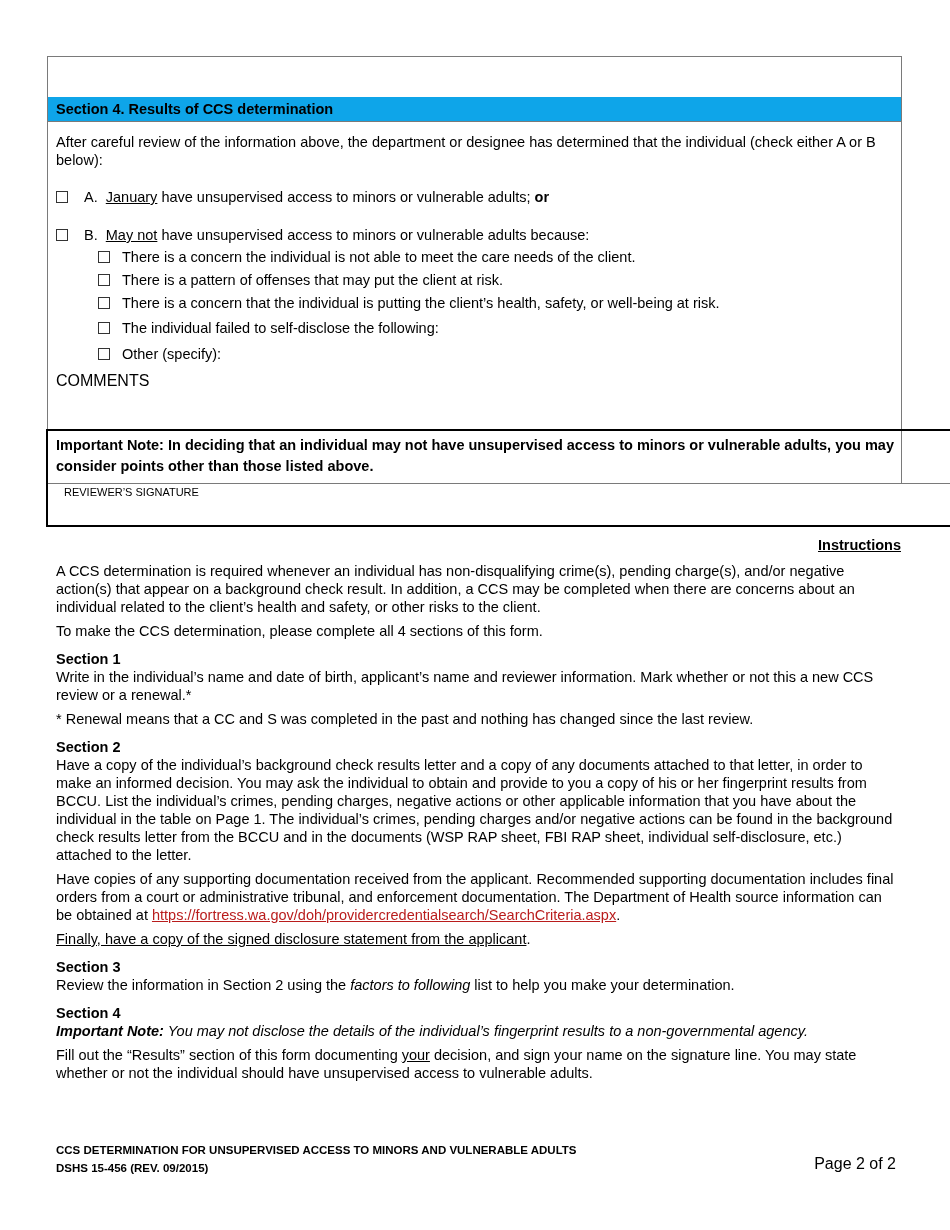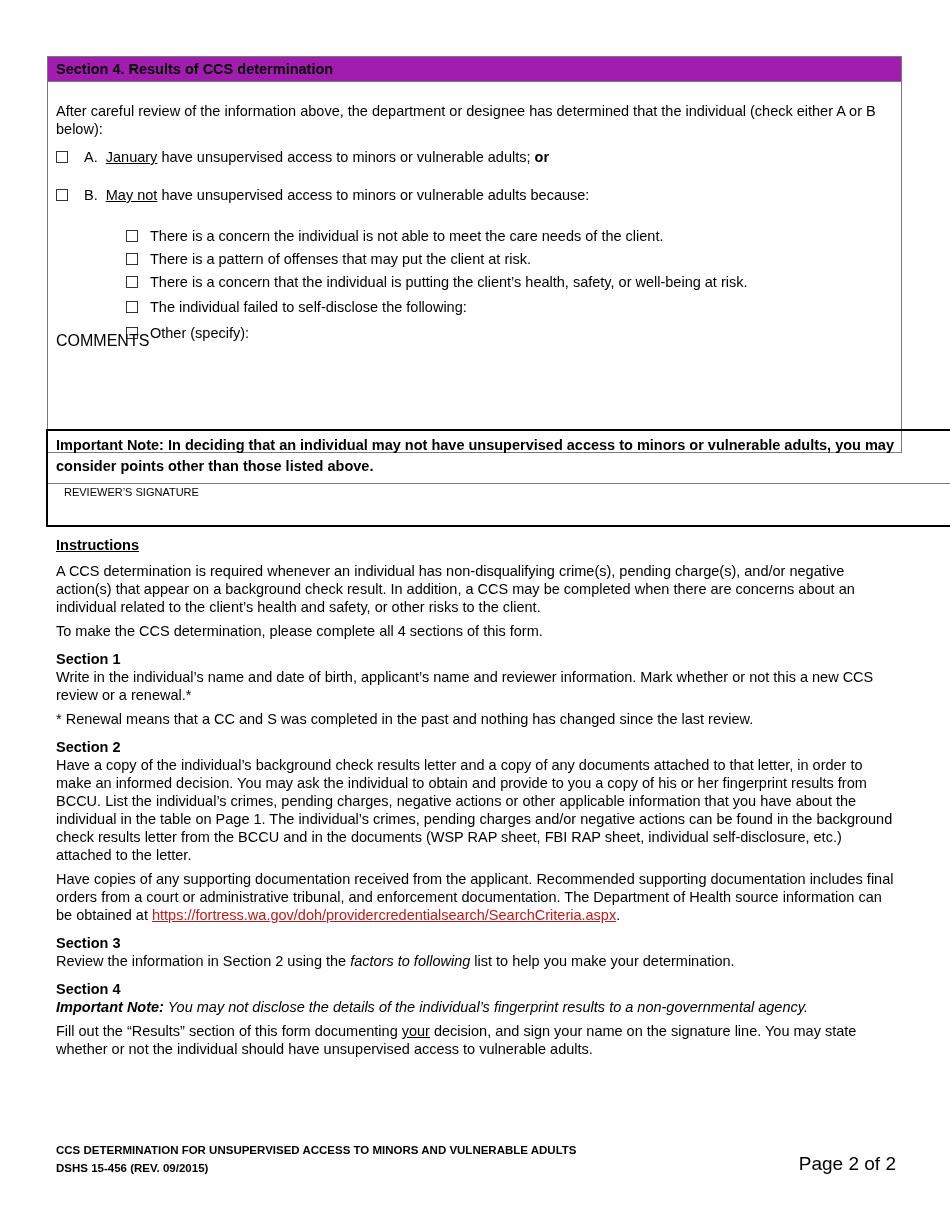--- a/index.html
+++ b/index.html
@@ -6,7 +6,7 @@
   body { width: 950px; height: 1230px; position: relative; font-family: "Liberation Sans", sans-serif; color: #000; font-size: 14.5px; }
   .page { position: absolute; left: 0; top: 0; width: 950px; height: 1230px; }
   .sec4 { position: absolute; left: 47px; top: 56px; width: 855px; border: 1px solid #7a7a7a; box-sizing: border-box; }
-  .sec4-head { background: #a21caf; border-bottom: 1px solid #7a7a7a; padding: 2px 8px 2px 8px; height: 20px; line-height: 20px; font-weight: bold; font-size: 14.5px; }
+  .sec4-head { background: #0ea5e9; border-bottom: 1px solid #7a7a7a; padding: 2px 8px 2px 8px; height: 20px; line-height: 20px; font-weight: bold; font-size: 14.5px; margin-top: 40px; }
   .sec4-body { padding: 20px 8px 0 8px; height: 350px; position: relative; }
   .intro { line-height: 18px; margin: 0; }
   .opt { display: flex; align-items: flex-start; line-height: 18px; }

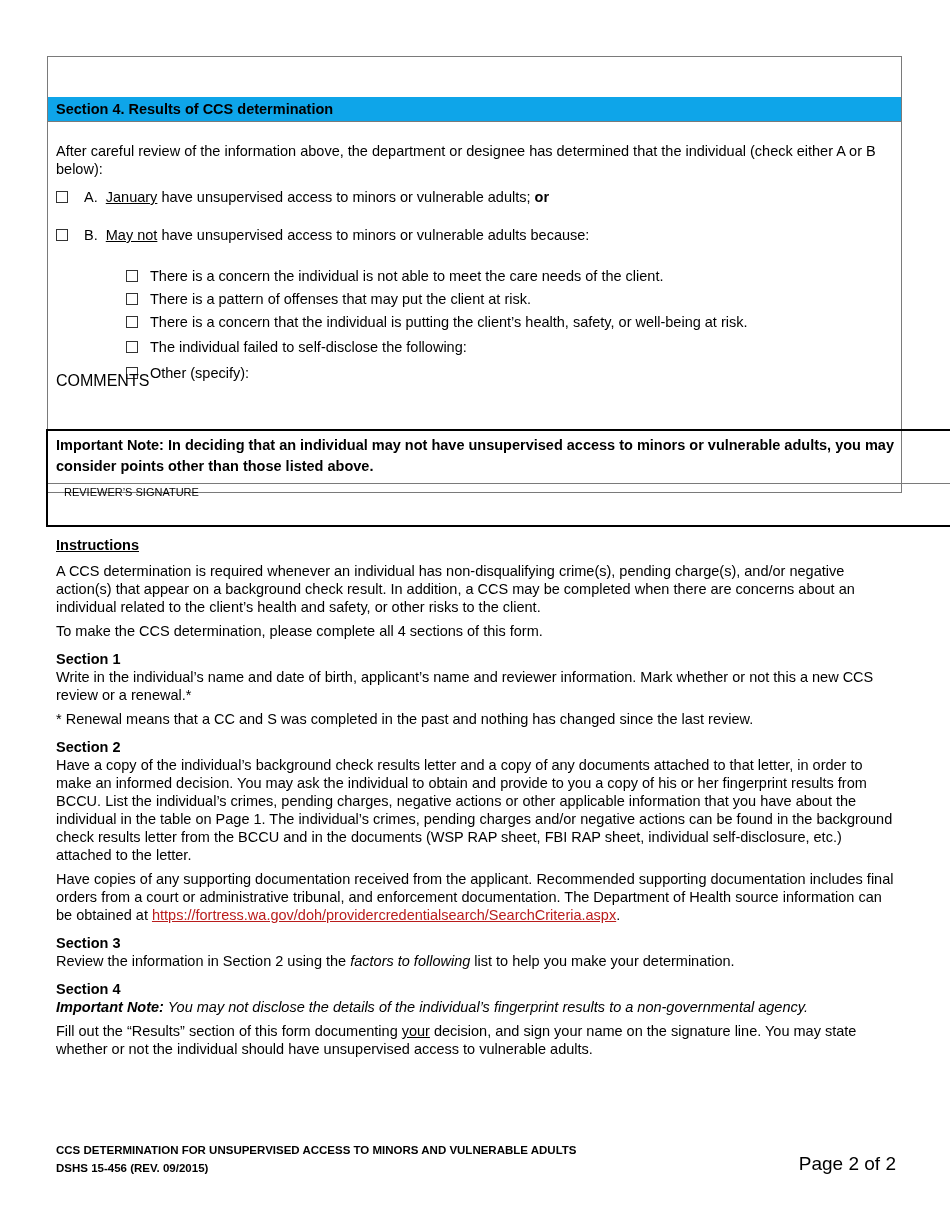--- a/index.html
+++ b/index.html
@@ -7,7 +7,7 @@
   .page { position: absolute; left: 0; top: 0; width: 950px; height: 1230px; }
   .sec4 { position: absolute; left: 47px; top: 56px; width: 855px; border: 1px solid #7a7a7a; box-sizing: border-box; }
   .sec4-head { background: #0ea5e9; border-bottom: 1px solid #7a7a7a; padding: 2px 8px 2px 8px; height: 20px; line-height: 20px; font-weight: bold; font-size: 14.5px; margin-top: 40px; }
-  .sec4-body { padding: 20px 8px 0 8px; height: 350px; position: relative; }
+  .sec4-body { padding: 11px 8px 0 8px; height: 350px; position: relative; }
   .intro { line-height: 18px; margin: 0; }
   .opt { display: flex; align-items: flex-start; line-height: 18px; }
   .cb { width: 12px; height: 12px; border: 1px solid #333; box-sizing: border-box; margin-top: 3px; flex: none; background: #fff; }

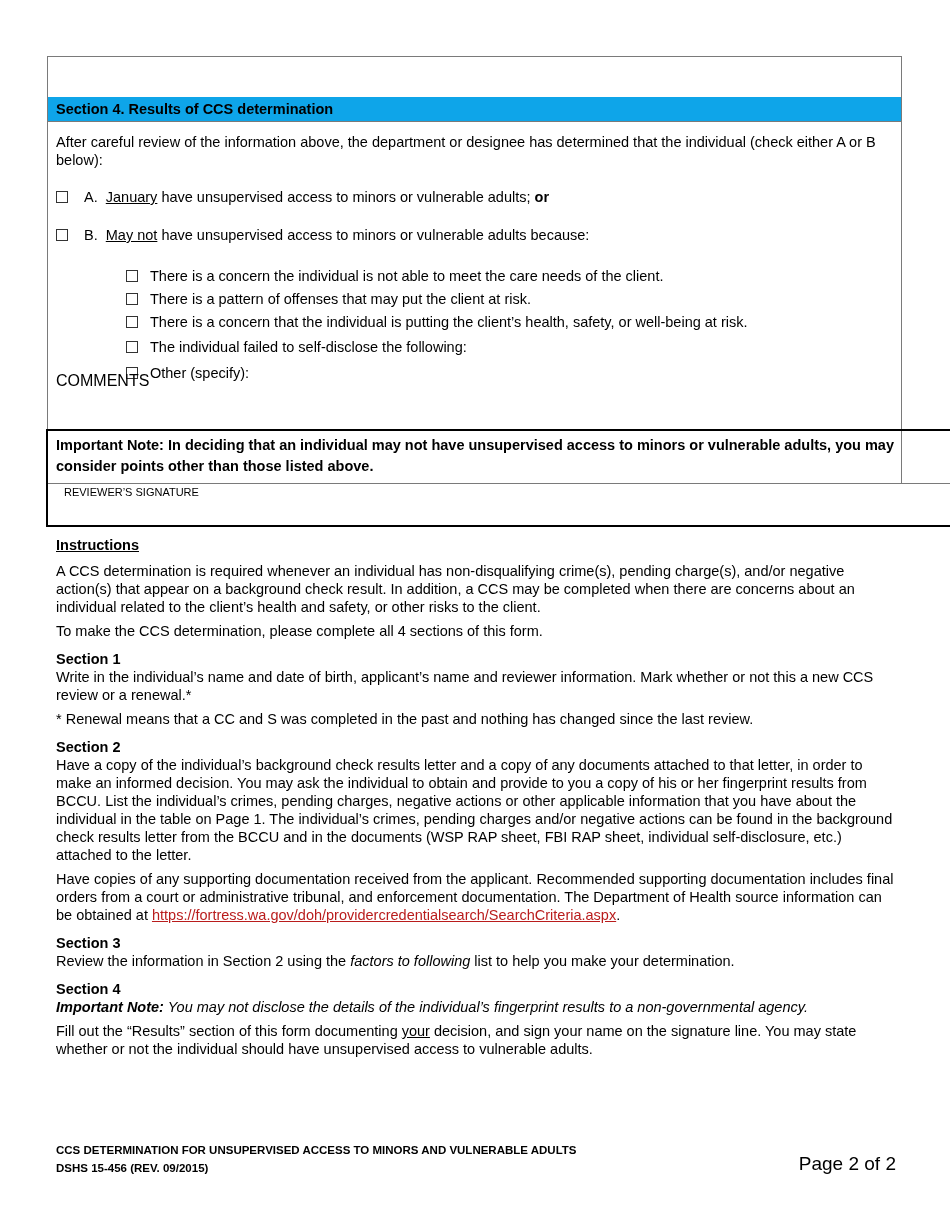--- a/index.html
+++ b/index.html
@@ -15,7 +15,7 @@
   .opt-b { position: absolute; left: 8px; top: 104px; }
   .opt .letter { margin-left: 16px; }
   .u { text-decoration: underline; }
-  .sub { position: absolute; left: 78px; margin-top: 19px; }
+  .sub { position: absolute; left: 50px; }
   .sub .cb { margin-right: 12px; }
   .comments-label { position: absolute; left: 8px; top: 250px; font-size: 16px; }
   .note-box { position: absolute; left: 46px; top: 429px; width: 920px; height: 98px; border: 2px solid #000; box-sizing: border-box; }

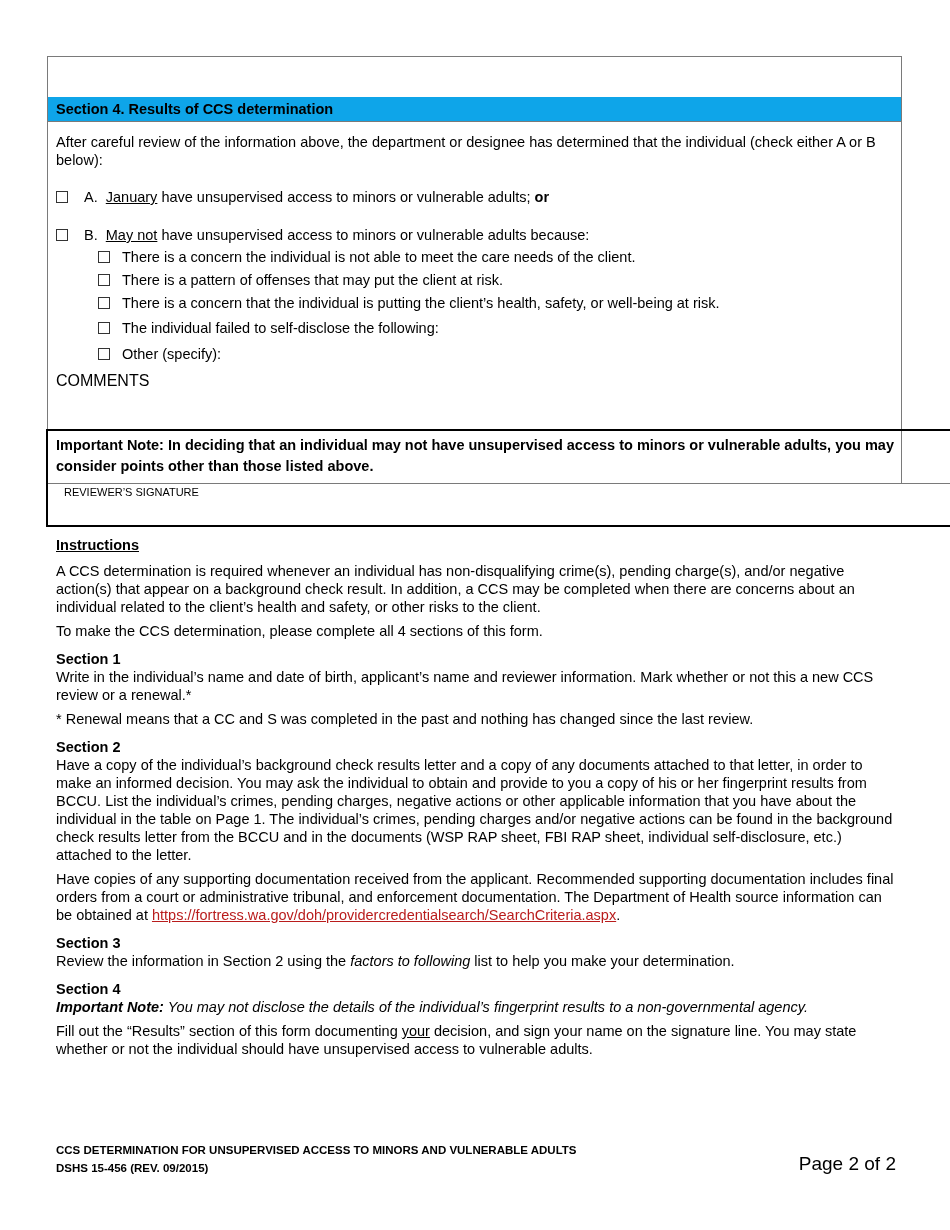--- a/index.html
+++ b/index.html
@@ -22,7 +22,7 @@
   .note-text { padding: 4px 8px; font-weight: bold; line-height: 21px; height: 44px; border-bottom: 1px solid #7a7a7a; font-size: 14.5px; }
   .sig-label { padding: 2px 16px; font-size: 11px; }
   .instr { position: absolute; left: 56px; top: 536px; width: 845px; line-height: 18px; }
-  .instr-title { text-align: left; font-weight: bold; text-decoration: underline; margin-bottom: 8px; font-size: 14.5px; }
+  .instr-title { text-align: right; font-weight: bold; text-decoration: underline; margin-bottom: 8px; font-size: 14.5px; }
   .instr p { margin: 0 0 6px 0; }
   .h { font-weight: bold; margin-top: 10px !important; margin-bottom: 0 !important; }
   a.link { color: #b91c1c; text-decoration: underline; }

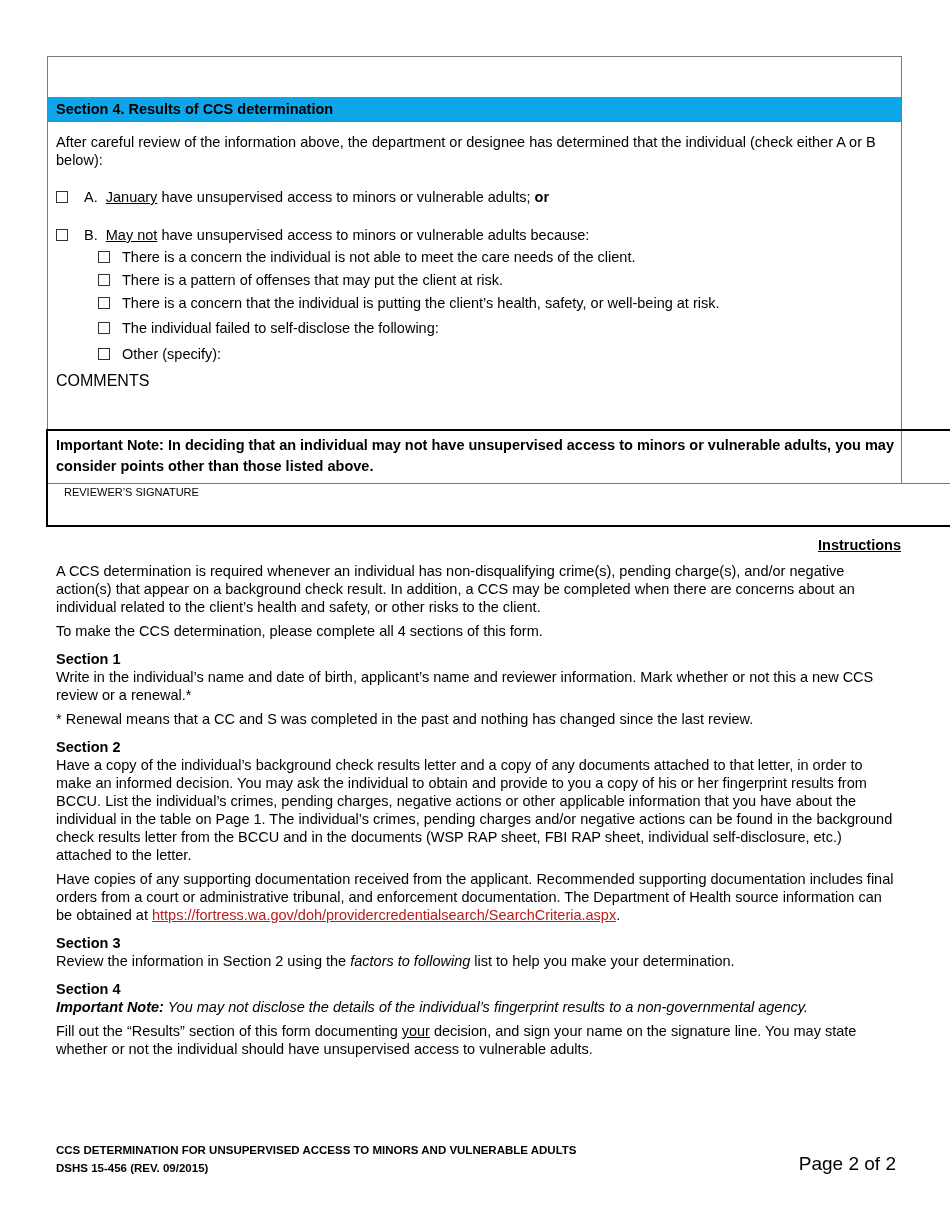--- a/index.html
+++ b/index.html
@@ -98,6 +98,7 @@
     <p>
       <span>Have copies of any supporting documentation received from the applicant.  Recommended supporting documentation includes final orders from a court or administrative tribunal, and enforcement documentation. The Department of Health source information can be obtained at </span><a class="link">https://fortress.wa.gov/doh/providercredentialsearch/SearchCriteria.aspx</a><span>.</span>
     </p>
+    <p><span class="u">Finally, have a copy of the signed disclosure statement from the applicant</span><span>.</span></p>
 
     <p class="h">Section 3</p>
     <p><span>Review the information in Section 2 using the </span><i>factors to following</i><span> list to help you make your determination.</span></p>

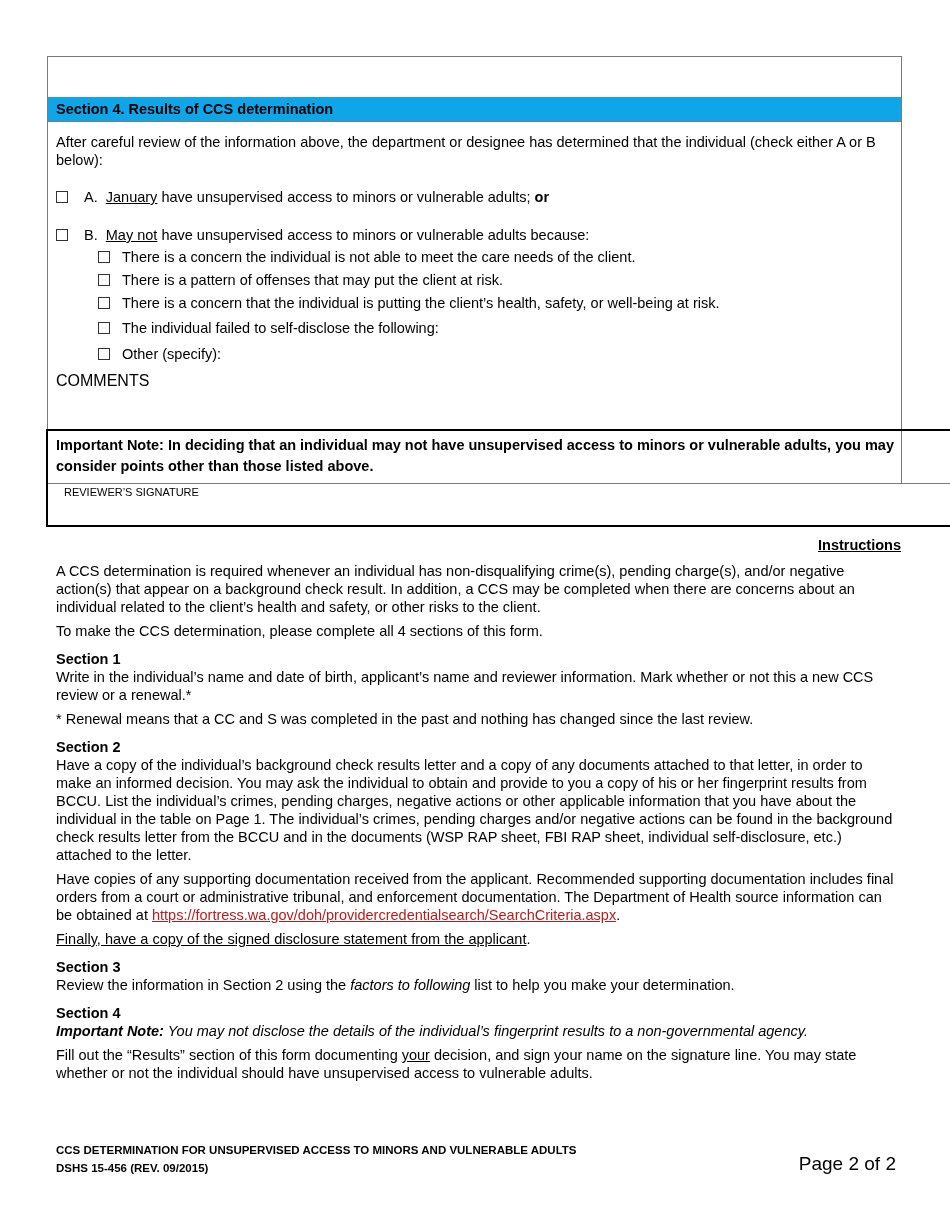--- a/index.html
+++ b/index.html
@@ -27,7 +27,7 @@
   .h { font-weight: bold; margin-top: 10px !important; margin-bottom: 0 !important; }
   a.link { color: #b91c1c; text-decoration: underline; }
   .footer { position: absolute; left: 56px; top: 1141px; width: 840px; font-size: 11.5px; font-weight: bold; line-height: 18px; }
-  .page-num { position: absolute; right: 0; top: 14px; font-weight: normal; font-size: 19px; }
+  .page-num { position: absolute; right: 0; top: 14px; font-weight: normal; font-size: 16px; }
 </style>
 </head>
 <body>

